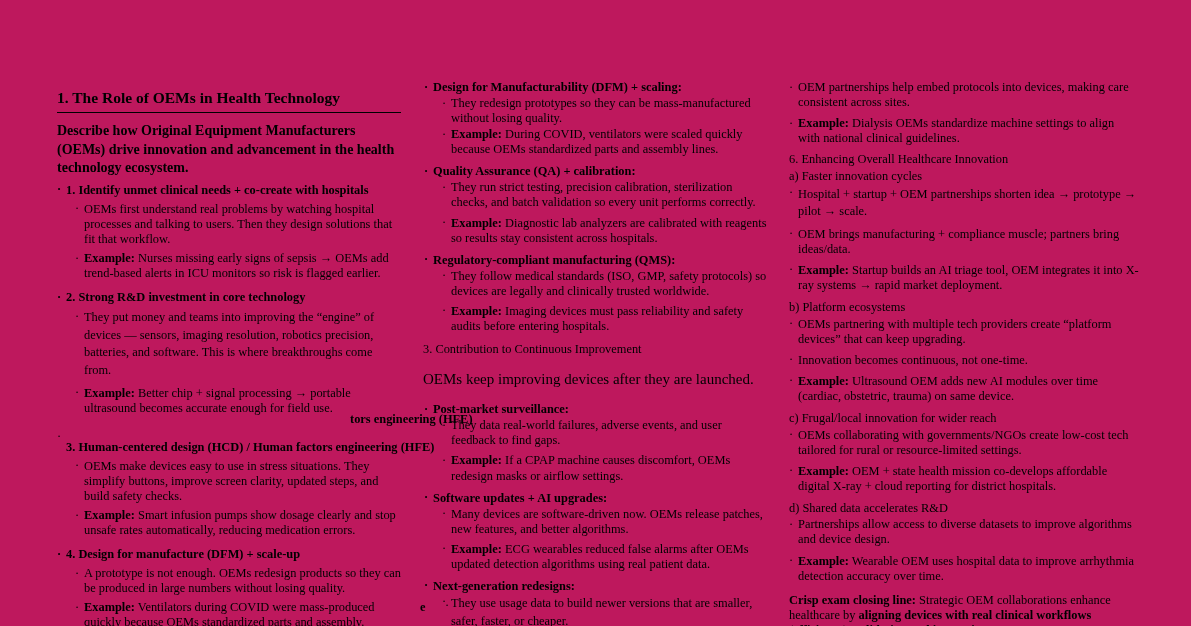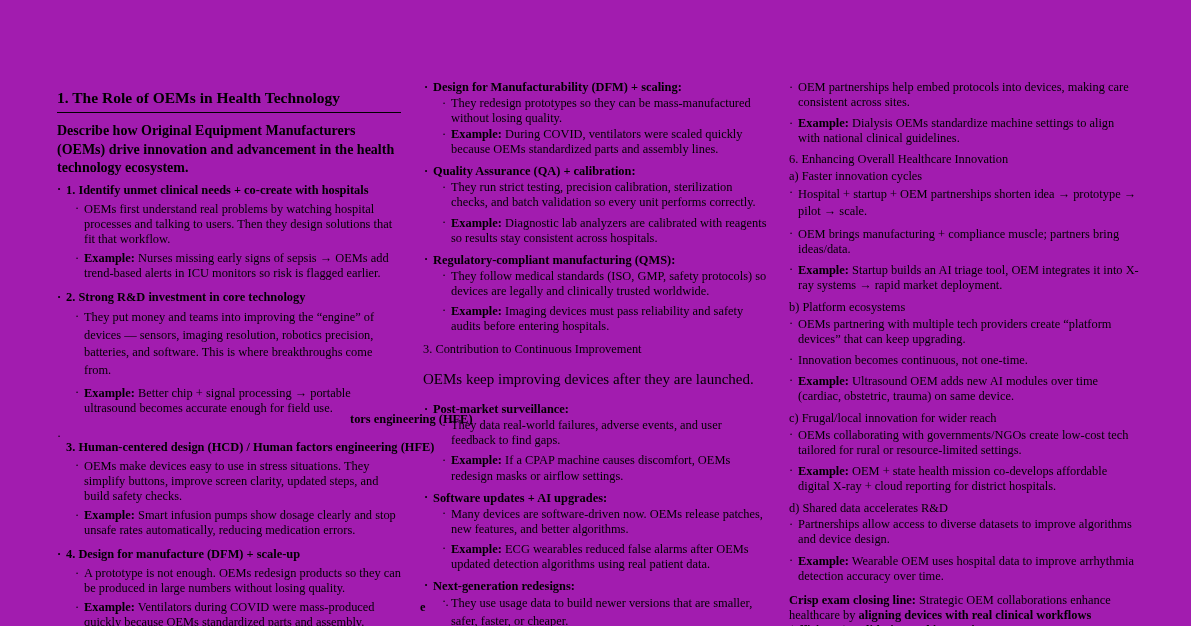--- a/index.html
+++ b/index.html
@@ -18,7 +18,7 @@
     width: 1191px;
     height: 626px;
     overflow: hidden;
-    background: #a21caf;
+    background: #be185d;
   }
   .col {
     position: absolute;

